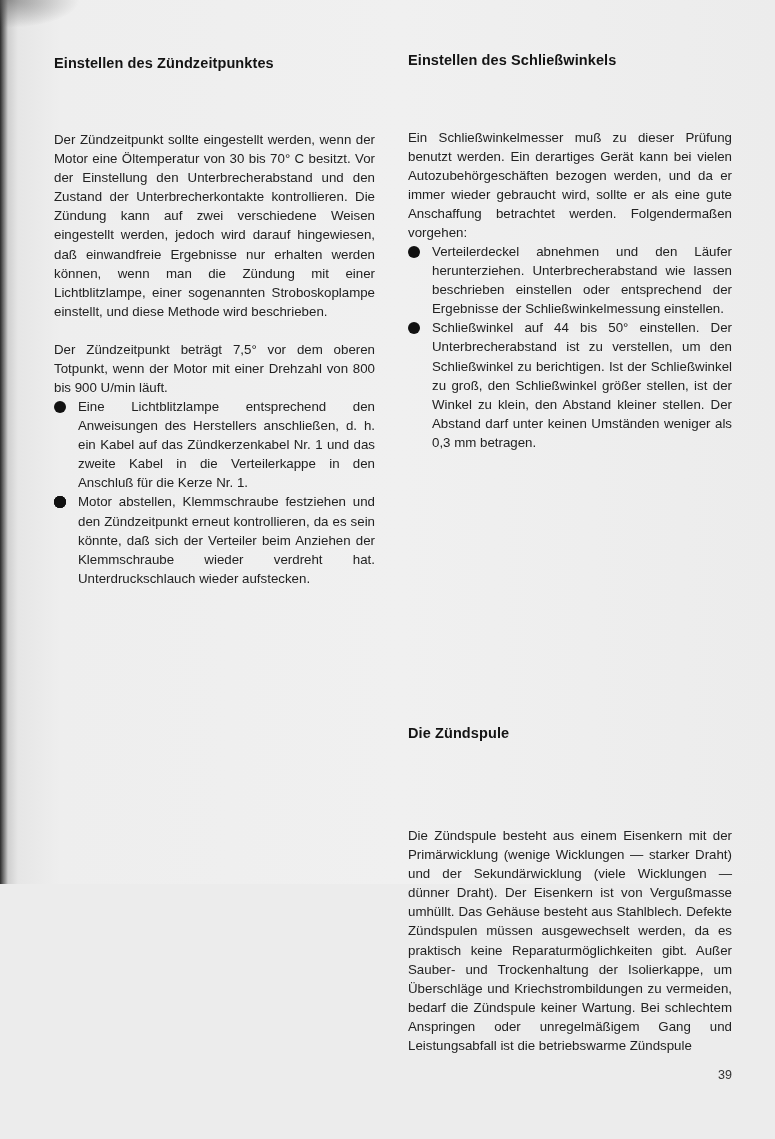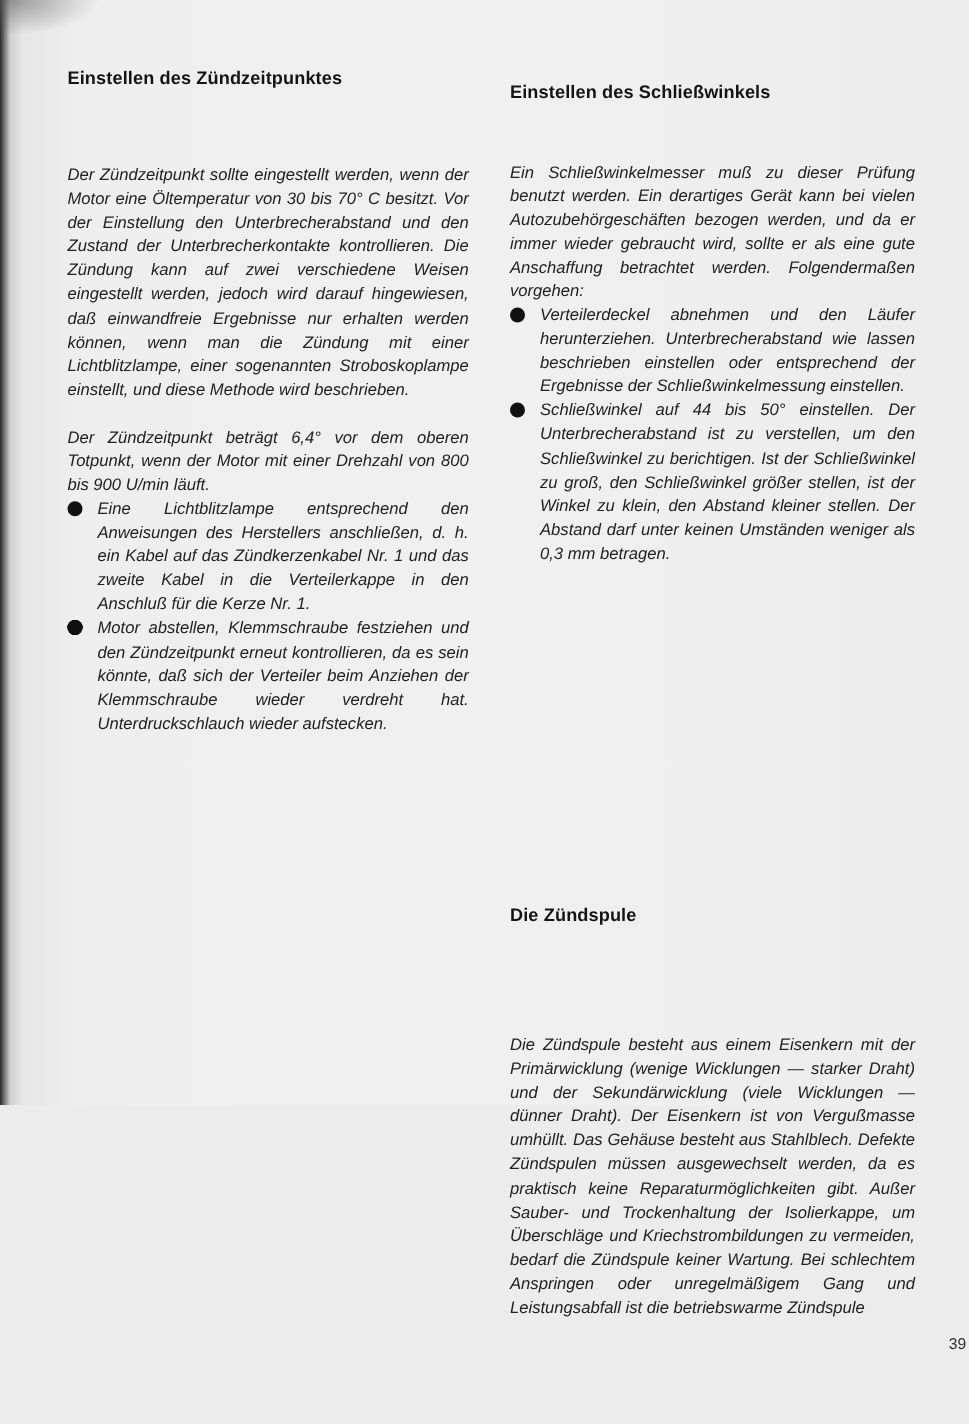--- a/index.html
+++ b/index.html
@@ -64,7 +64,7 @@
   </div>
 
   <div class="col col-right">
-    <h2 style="top:66px">Einstellen des Schließwinkels</h2>
+    <h2 style="top:52px">Einstellen des Schließwinkels</h2>
     <p class="body" style="top:128px">Ein Schließwinkelmesser muß zu dieser Prüfung benutzt werden. Ein derartiges Gerät kann bei vielen Autozubehörgeschäften bezogen werden, und da er immer wieder gebraucht wird, sollte er als eine gute Anschaffung betrachtet werden. Folgendermaßen vorgehen:</p>
     <ul class="bullets" style="top:242px">
       <li><span class="dot"></span><span>Verteilerdeckel abnehmen und den Läufer herunterziehen. Unterbrecherabstand wie lassen beschrieben einstellen oder entsprechend der Ergebnisse der Schließwinkelmessung einstellen.</span></li>

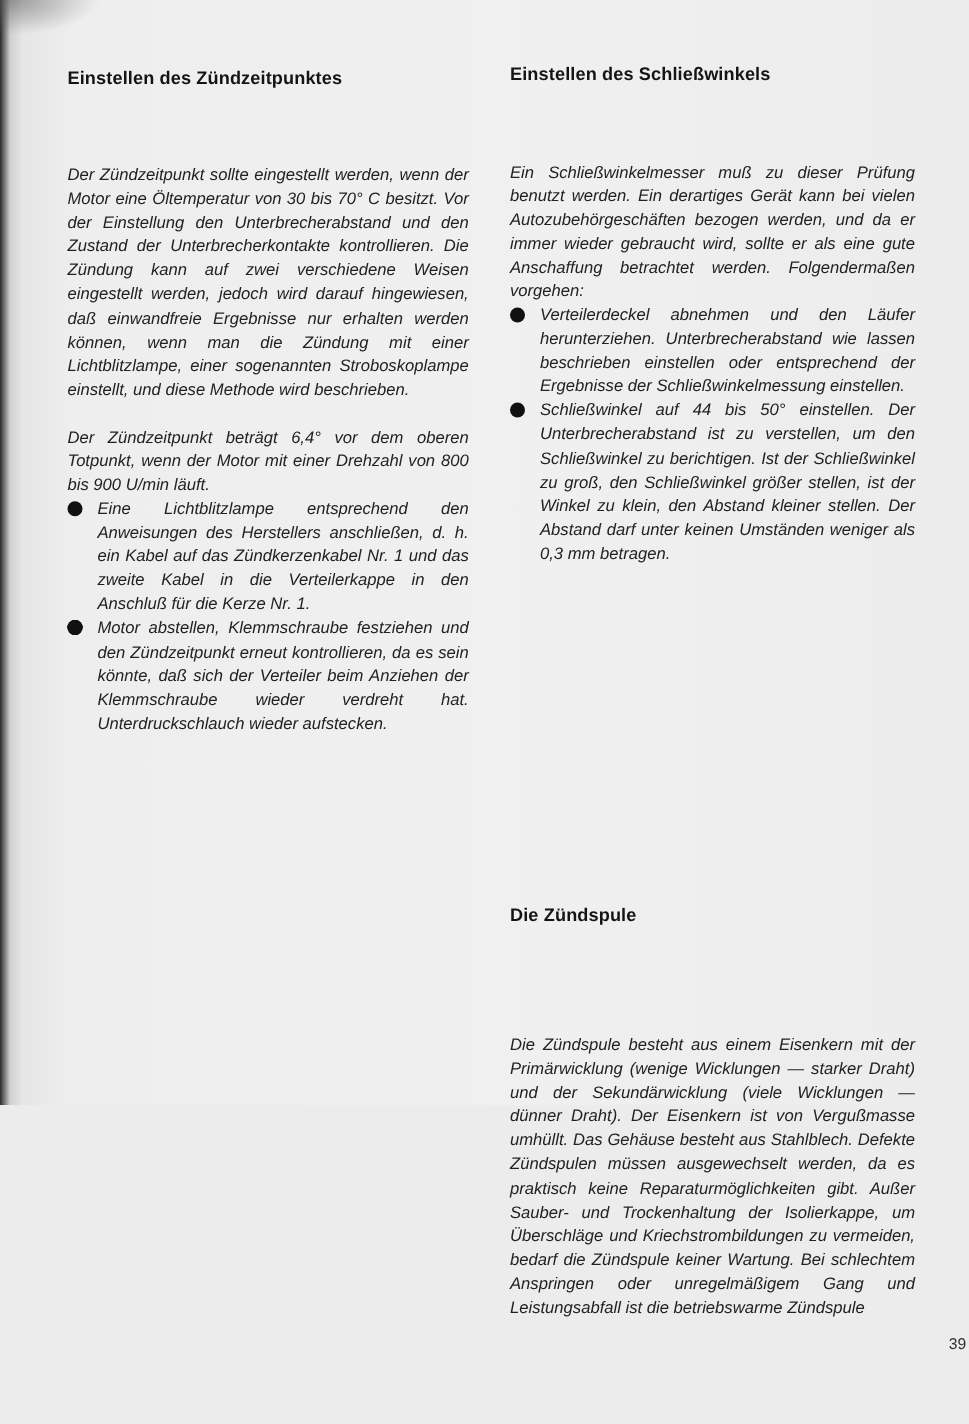--- a/index.html
+++ b/index.html
@@ -30,7 +30,6 @@
     text-align: justify; text-align-last: left;
     position: absolute; left: 0; width: 100%;
     color: #222;
-    font-style: italic;
   }
   ul.bullets { list-style: none; padding: 0; }
   ul.bullets li {

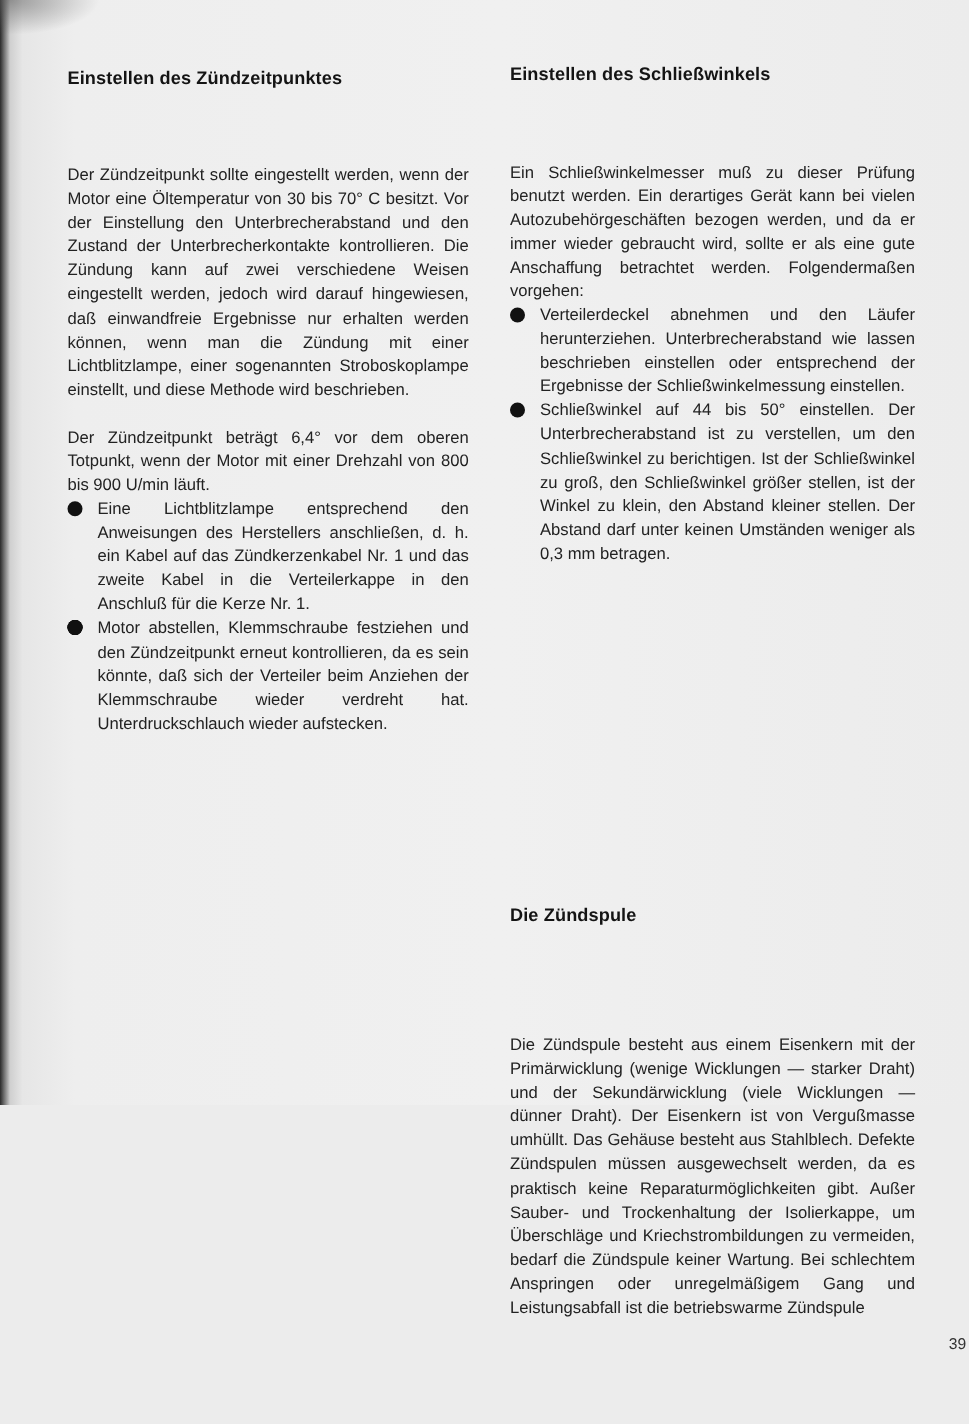--- a/index.html
+++ b/index.html
@@ -52,7 +52,7 @@
   <div class="col col-left">
     <h2 style="top:55px">Einstellen des Zündzeitpunktes</h2>
     <p class="body" style="top:130px">Der Zündzeitpunkt sollte eingestellt werden, wenn der Motor eine Öltemperatur von 30 bis 70° C besitzt. Vor der Einstellung den Unterbrecherabstand und den Zustand der Unterbrecherkontakte kontrollieren. Die Zündung kann auf zwei verschiedene Weisen eingestellt werden, jedoch wird darauf hingewiesen, daß einwandfreie Ergebnisse nur erhalten werden können, wenn man die Zündung mit einer Lichtblitzlampe, einer sogenannten Stroboskoplampe einstellt, und diese Methode wird beschrieben.</p>
-    <p class="body" style="top:340px">Der Zündzeitpunkt beträgt 6,4° vor dem oberen Totpunkt, wenn der Motor mit einer Drehzahl von 800 bis 900 U/min läuft.</p>
+    <p class="body" style="top:340px">Der Zündzeitpunkt beträgt 7,5° vor dem oberen Totpunkt, wenn der Motor mit einer Drehzahl von 800 bis 900 U/min läuft.</p>
     <ul class="bullets" style="top:397px">
       <li><span class="dot"></span><span>Eine Lichtblitzlampe entsprechend den Anweisungen des Herstellers anschließen, d. h. ein Kabel auf das Zündkerzenkabel Nr. 1 und das zweite Kabel in die Verteilerkappe in den Anschluß für die Kerze Nr. 1.</span></li>
       <li><span class="dot"></span></li>

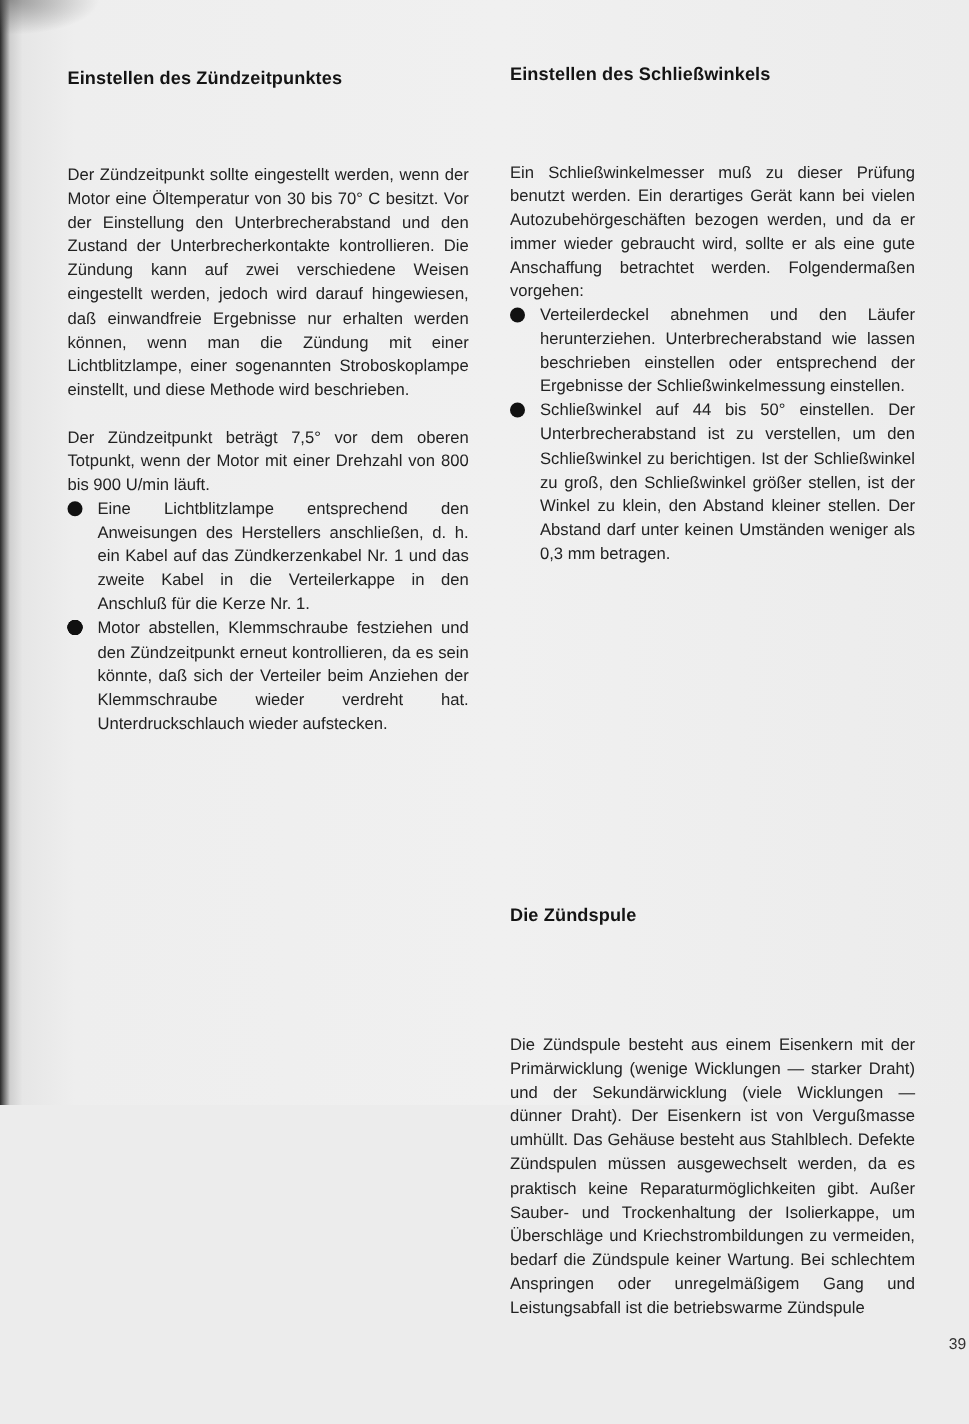--- a/index.html
+++ b/index.html
@@ -40,7 +40,7 @@
     width: 12px; height: 12px; border-radius: 50%; background: #111;
   }
   .page-number {
-    position: absolute; left: 718px; top: 1068px; font-size: 12.5px; color: #333; margin-left: 41px;
+    position: absolute; left: 718px; top: 1068px; font-size: 12.5px; color: #333;
   }
 </style>
 </head>

